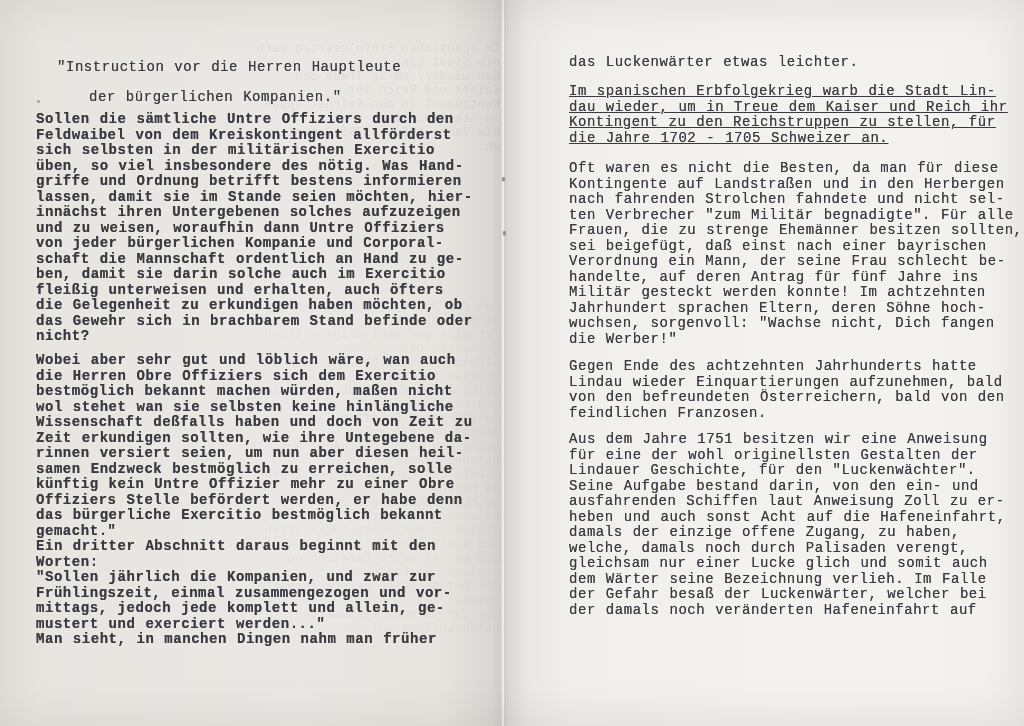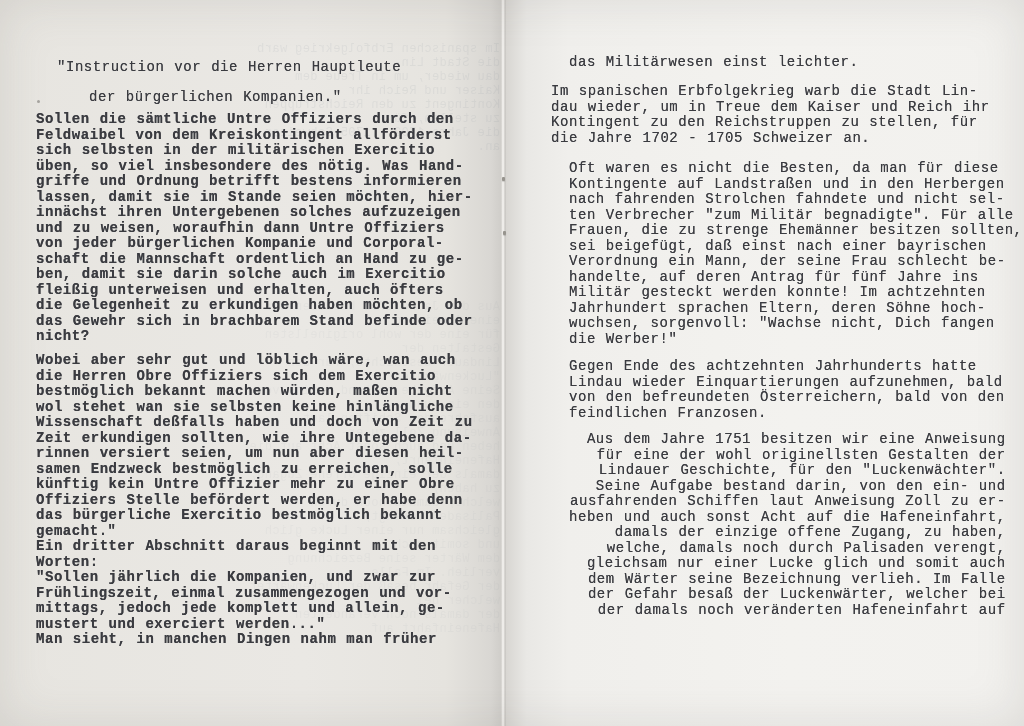--- a/index.html
+++ b/index.html
@@ -163,7 +163,7 @@
     
   </div>
 
-  <div class="textblock rp-p0">das Militärwesen einst leichter.</div>
+  <div class="textblock rp-p0">das Luckenwärter etwas leichter.</div>
   <div class="textblock rp-p1">Im spanischen Erbfolgekrieg warb die Stadt Lin-
 dau wieder, um in Treue dem Kaiser und Reich ihr
 Kontingent zu den Reichstruppen zu stellen, für

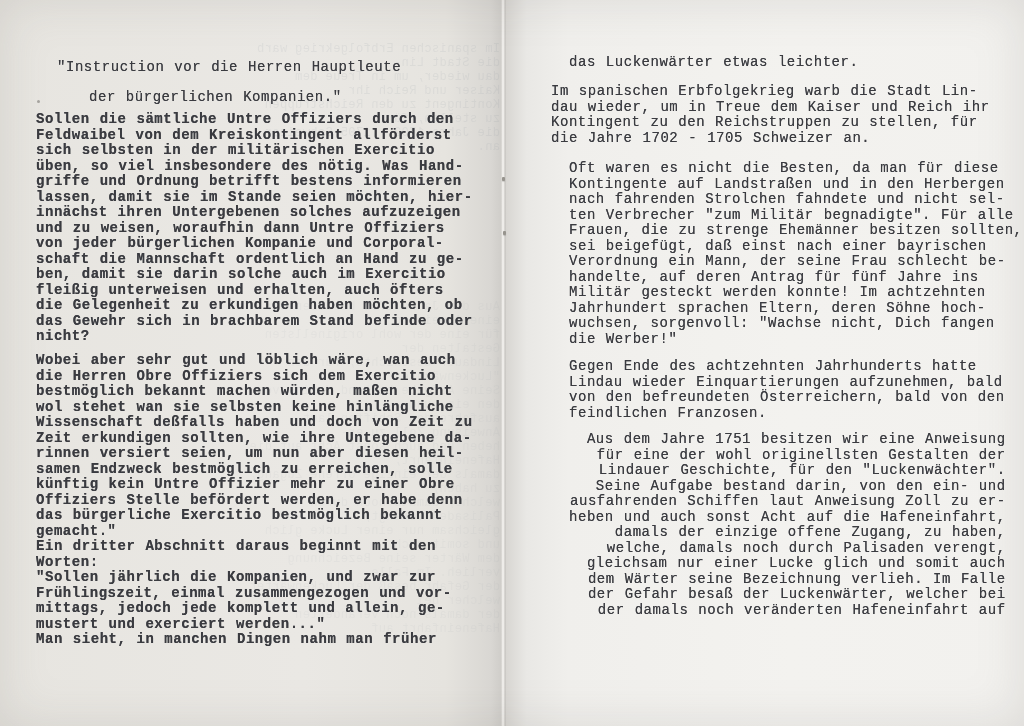--- a/index.html
+++ b/index.html
@@ -77,7 +77,7 @@
   .lp-p1 { left: 36px;  top: 112px; font-weight: bold; }
   .lp-p2 { left: 36px;  top: 353px; font-weight: bold; }
   .rp-p0 { left: 569px; top: 55px;  }
-  .rp-p1 { left: 551px; top: 84px;  }
+  .rp-p1 { left: 569px; top: 84px; text-decoration: underline;  }
   .rp-p2 { left: 569px; top: 161px; }
   .rp-p3 { left: 569px; top: 359px; }
   .rp-p4 { left: 569px; top: 432px; text-align: right; }

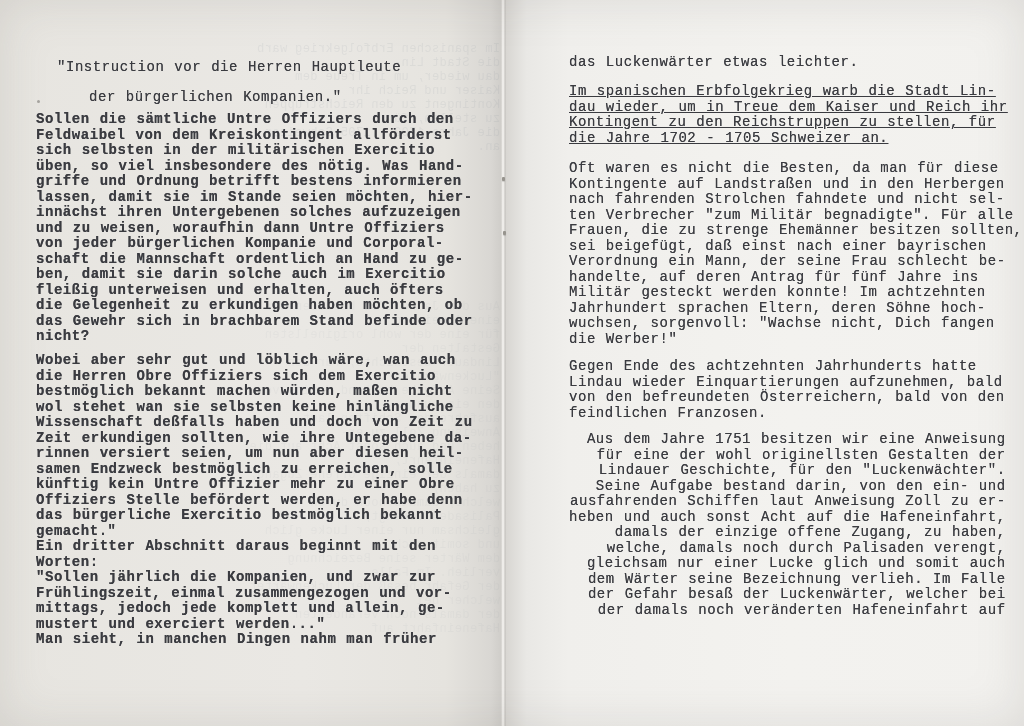--- a/index.html
+++ b/index.html
@@ -80,7 +80,7 @@
   .rp-p1 { left: 569px; top: 84px; text-decoration: underline;  }
   .rp-p2 { left: 569px; top: 161px; }
   .rp-p3 { left: 569px; top: 359px; }
-  .rp-p4 { left: 569px; top: 432px; text-align: right; }
+  .rp-p4 { left: 569px; top: 432px; }
   .ghost {
     position: absolute;
     white-space: pre-line;

